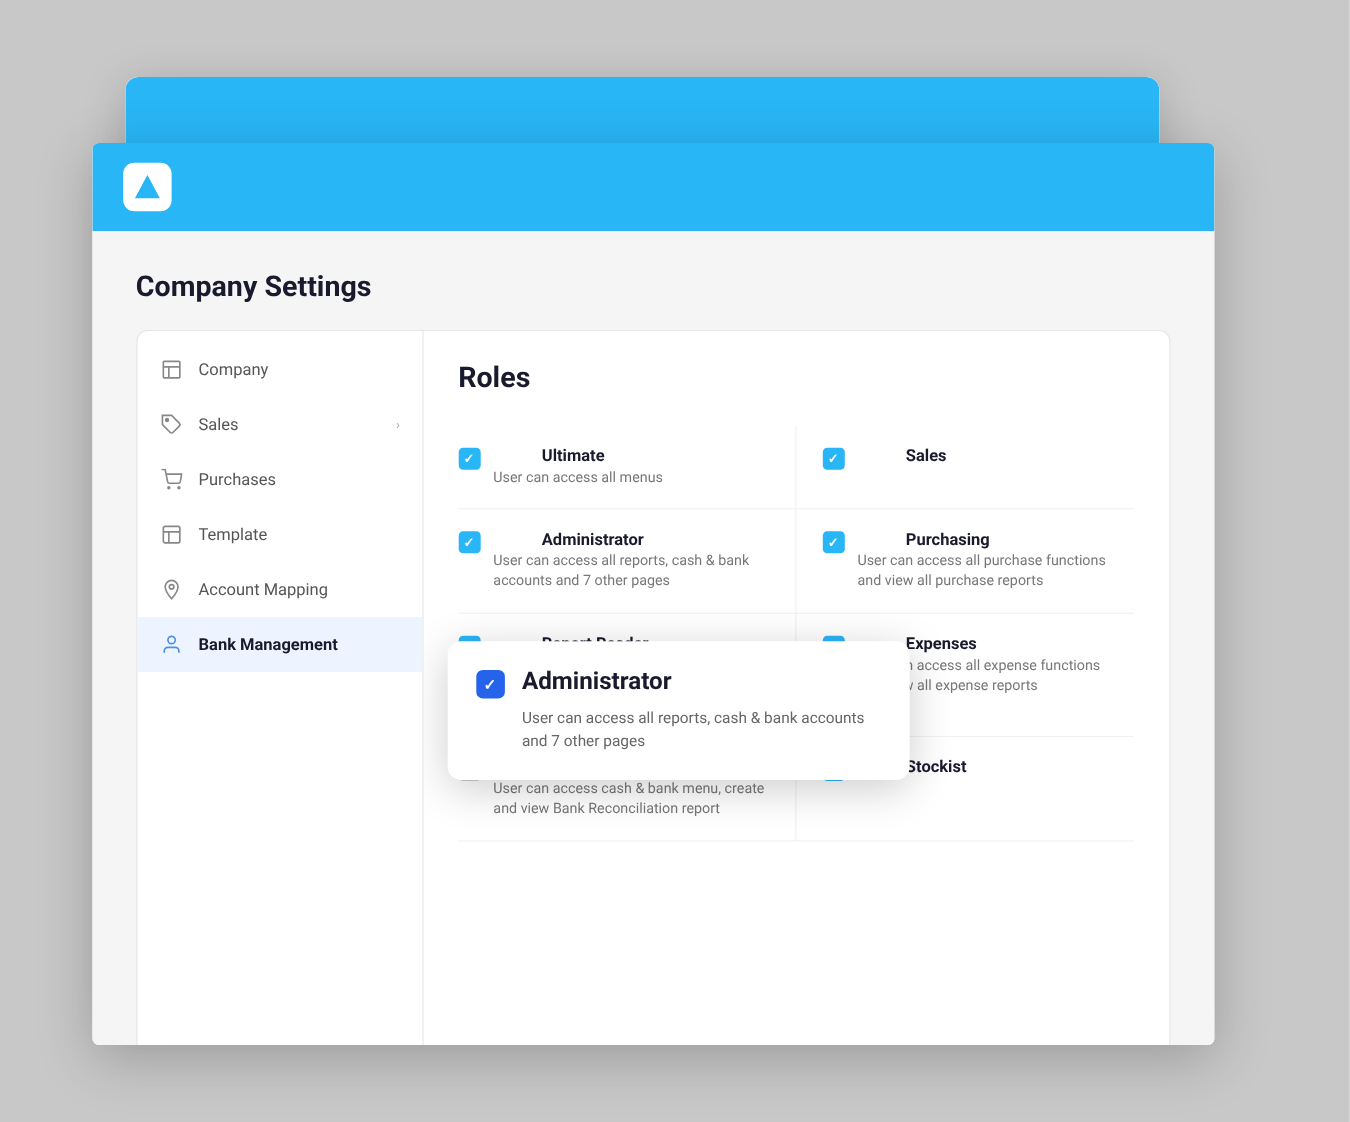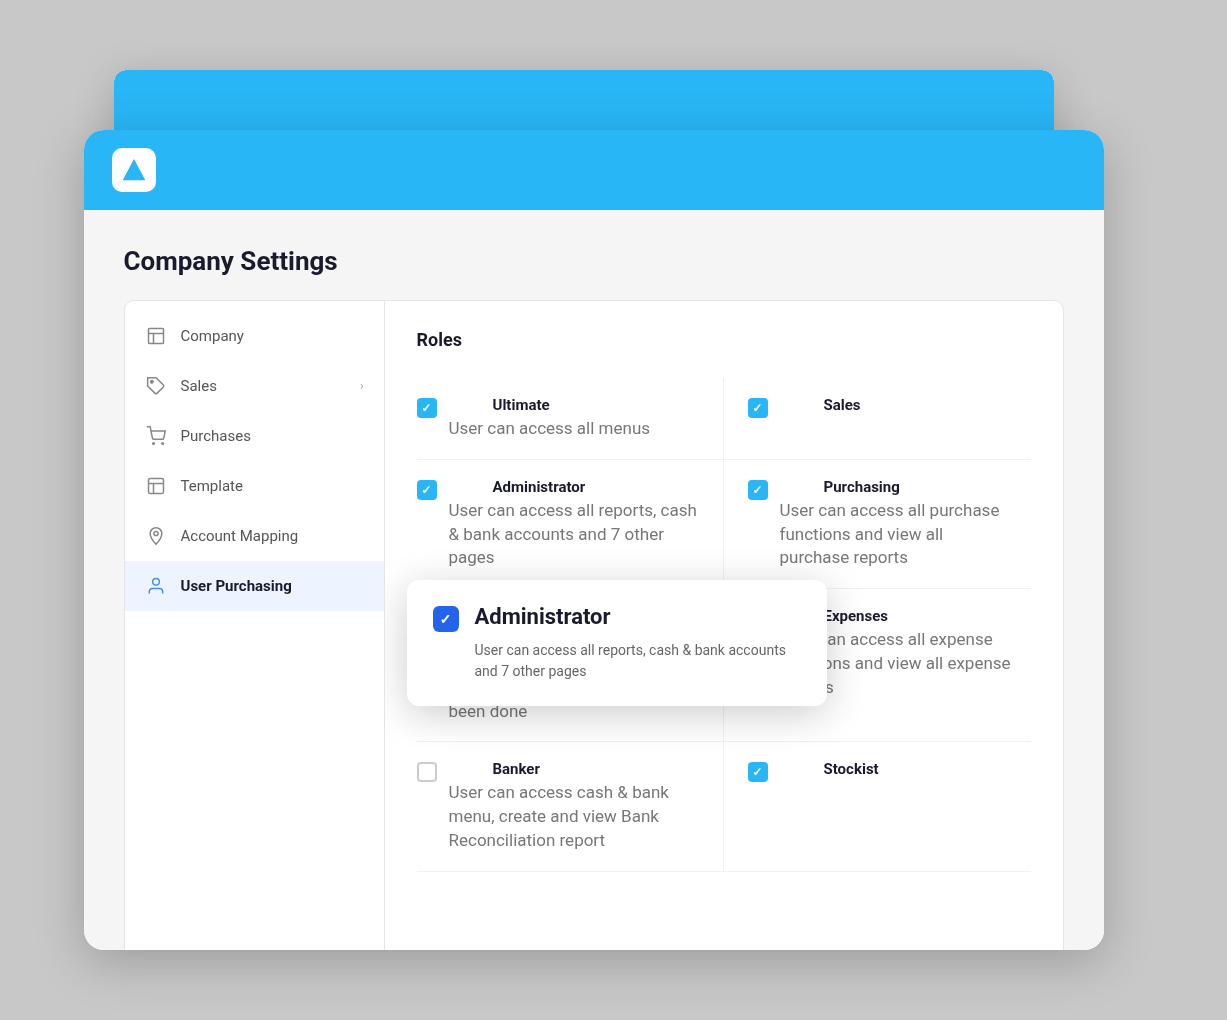--- a/index.html
+++ b/index.html
@@ -50,7 +50,7 @@
       width: 1020px;
       height: 820px;
       background: #fff;
-      border-radius: 20px;
+      border-radius: 6px;
       box-shadow: 0 12px 50px rgba(0,0,0,0.22);
       overflow: hidden;
       display: flex;

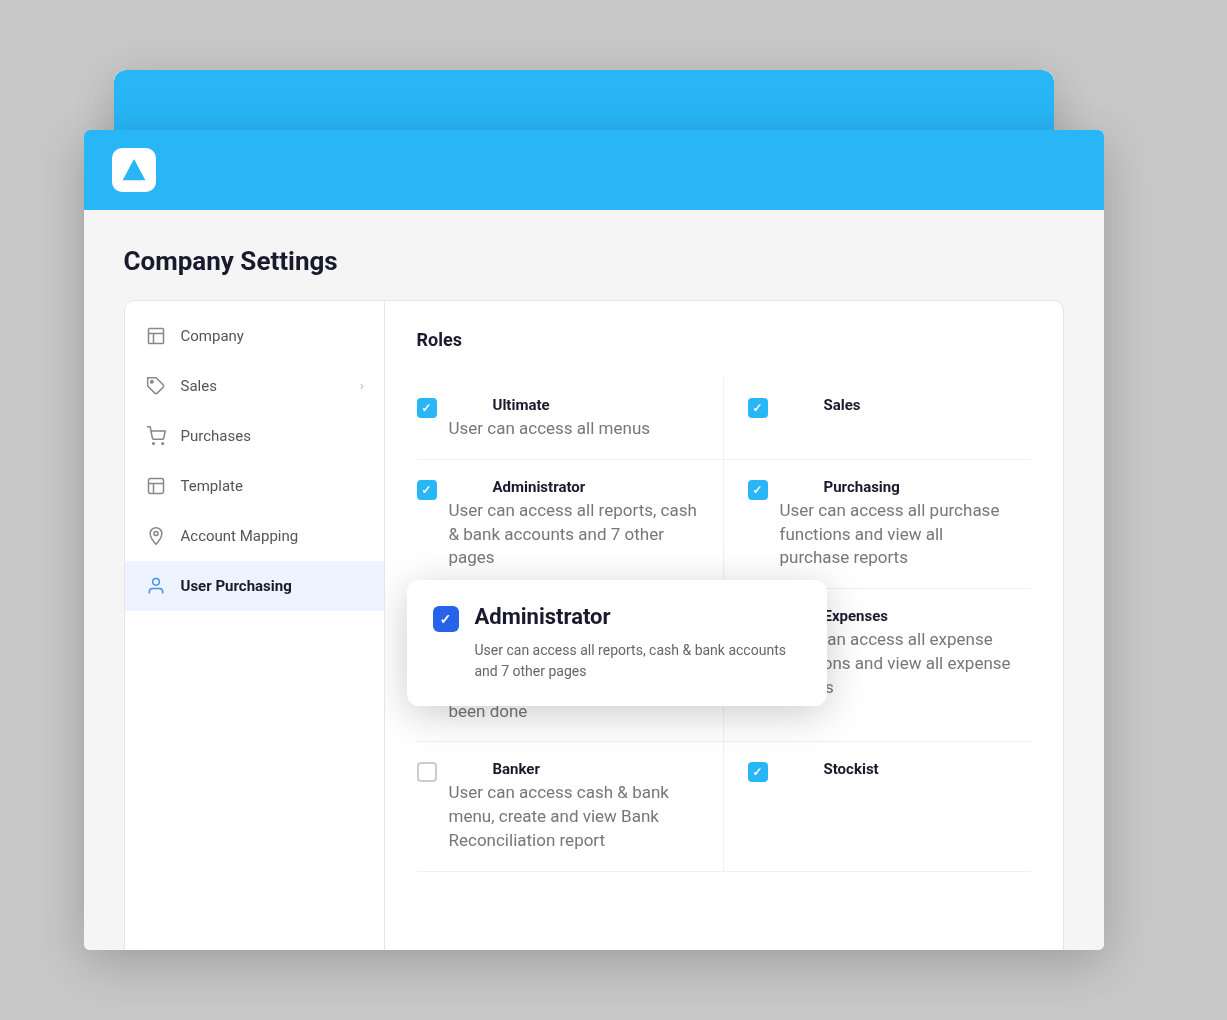--- a/index.html
+++ b/index.html
@@ -160,7 +160,7 @@
     }
 
     .roles-title {
-      font-size: 18px;
+      font-size: 26px;
       font-weight: 700;
       color: #1a1a2e;
       margin-bottom: 28px;

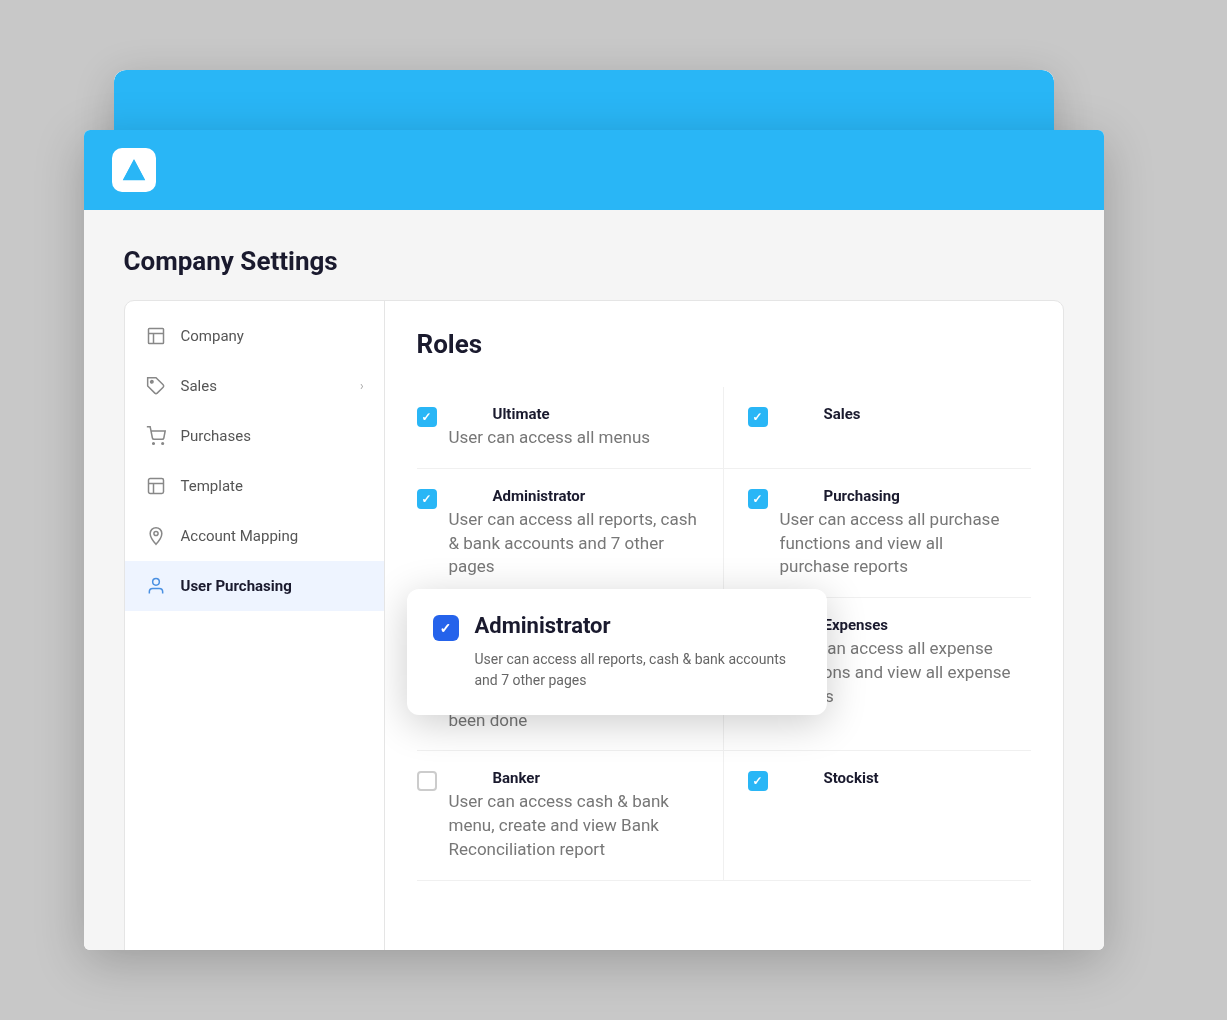--- a/index.html
+++ b/index.html
@@ -224,7 +224,7 @@
     }
 
     .role-content .role-desc {
-      font-size: 17px;
+      font-size: 13px;
       color: #777;
       margin-top: 3px;
       line-height: 1.4;

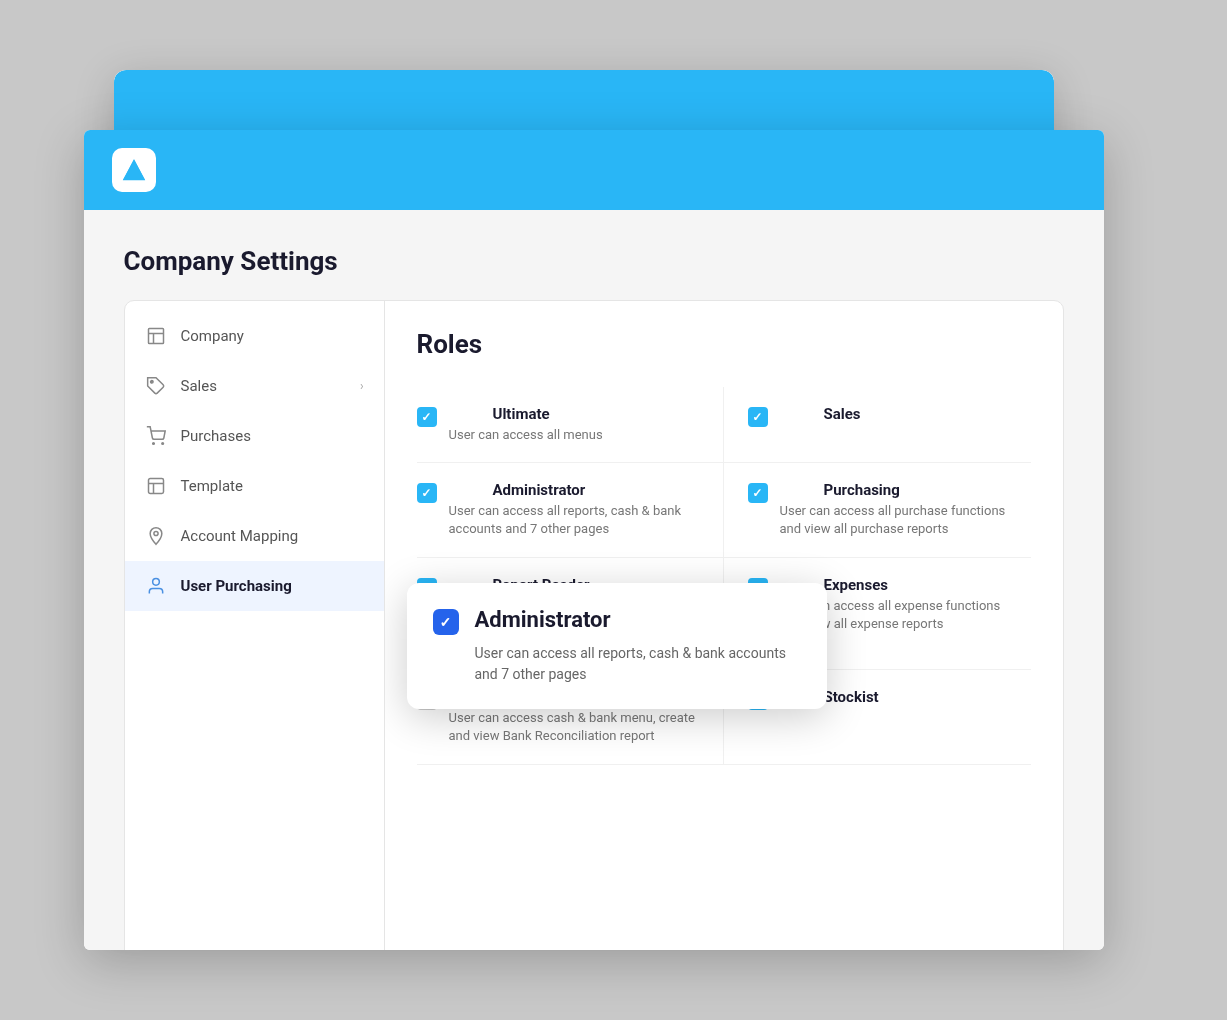--- a/index.html
+++ b/index.html
@@ -385,7 +385,7 @@
                 <circle cx="12" cy="7" r="4"></circle>
               </svg>
             </span>
-            <span>User Purchasing</span>
+            <span>Bank Management</span>
           </div>
 
         </nav>

